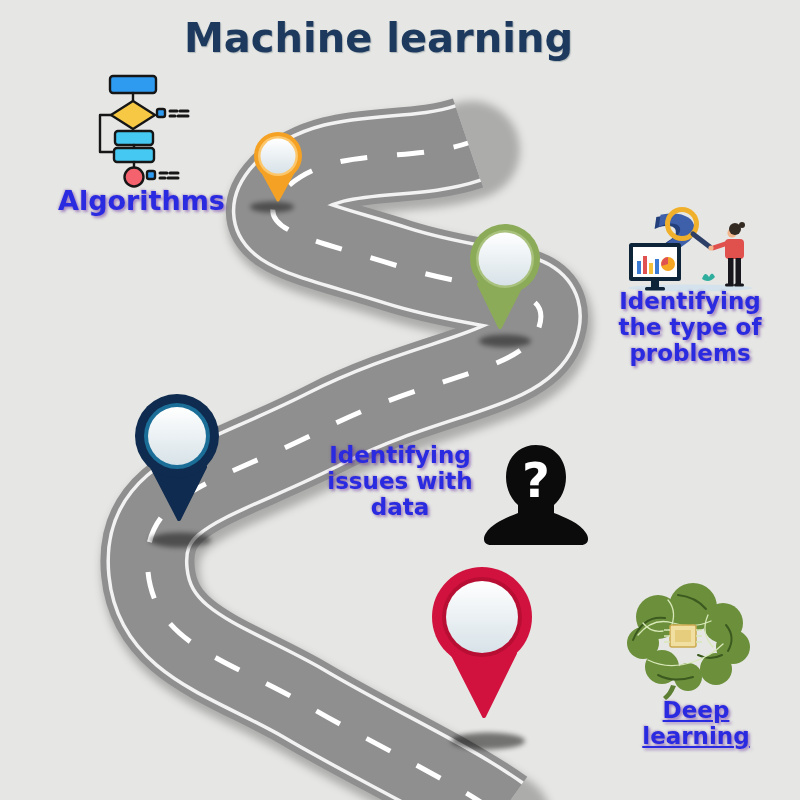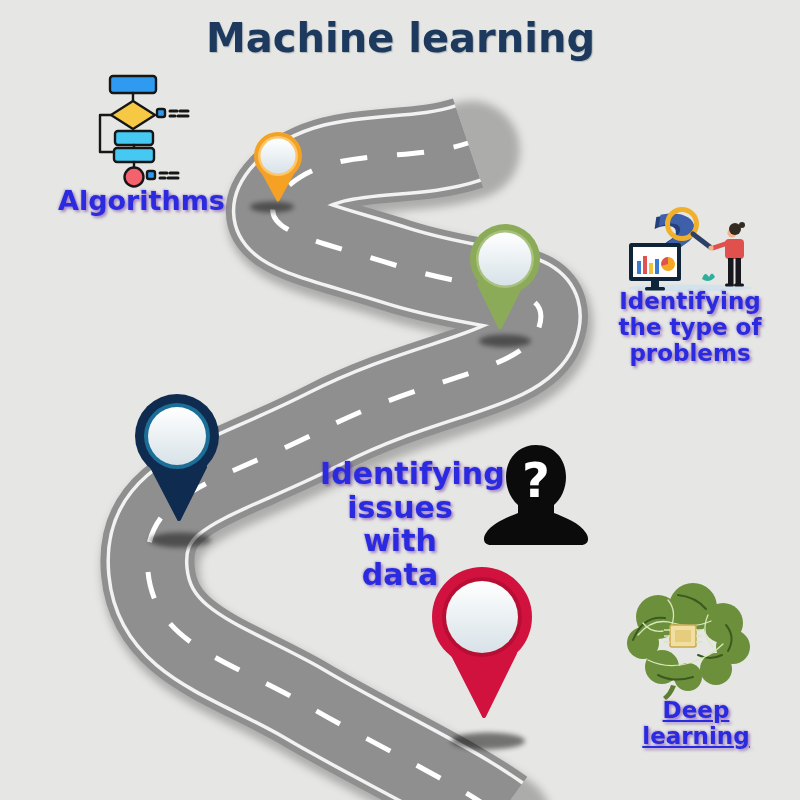--- a/index.html
+++ b/index.html
@@ -9,7 +9,7 @@
   #stage svg.canvas{position:absolute;left:0;top:0;}
   .title{position:absolute;left:0;top:15px;width:757px;text-align:center;
          font-size:40px;font-weight:bold;color:#1d3a5e;letter-spacing:0px;
-         text-shadow:1px 1px 1px rgba(120,130,140,.45);margin-left:22px;}
+         text-shadow:1px 1px 1px rgba(120,130,140,.45);}
   .ms-label{position:absolute;font-weight:bold;color:#2a2ae0;line-height:1.12;
             text-shadow:2px 2px 3px rgba(100,40,160,.5),-1px -1px 2px rgba(100,40,160,.25);}
   .ms-label.center{text-align:center;}

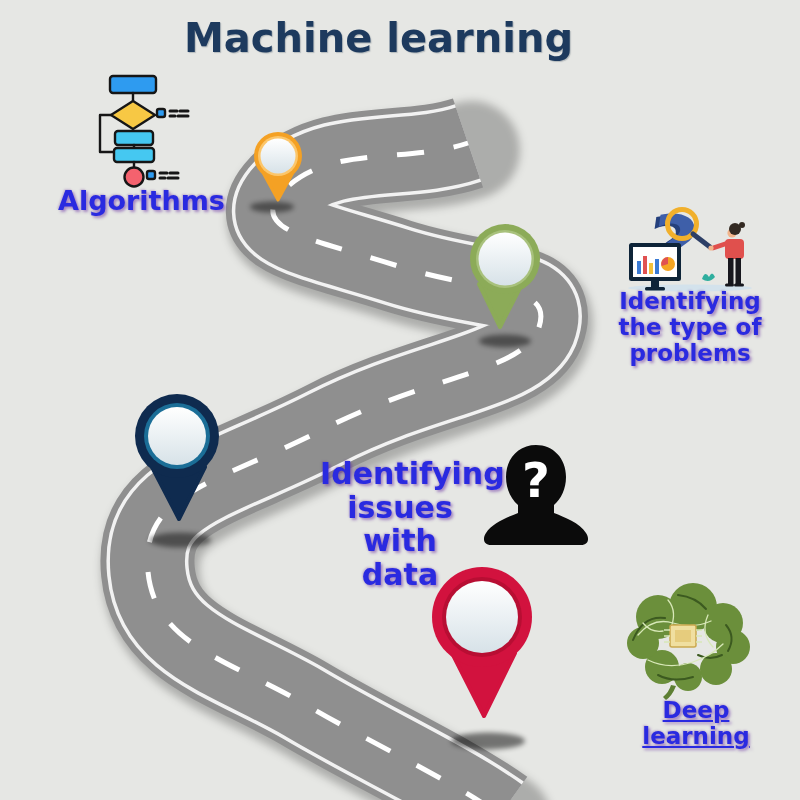--- a/index.html
+++ b/index.html
@@ -15,7 +15,7 @@
   .ms-label.center{text-align:center;}
   #lbl-algorithms{left:58px;top:186px;width:168px;font-size:27px;}
   #lbl-type{left:604px;top:289px;width:172px;font-size:23px;}
-  #lbl-issues{left:320px;top:457px;width:160px;font-size:30px;}
+  #lbl-issues{left:320px;top:443px;width:160px;font-size:23px;}
   #lbl-deep{left:634px;top:698px;width:124px;font-size:23px;text-decoration:underline;}
 </style>
 </head>

